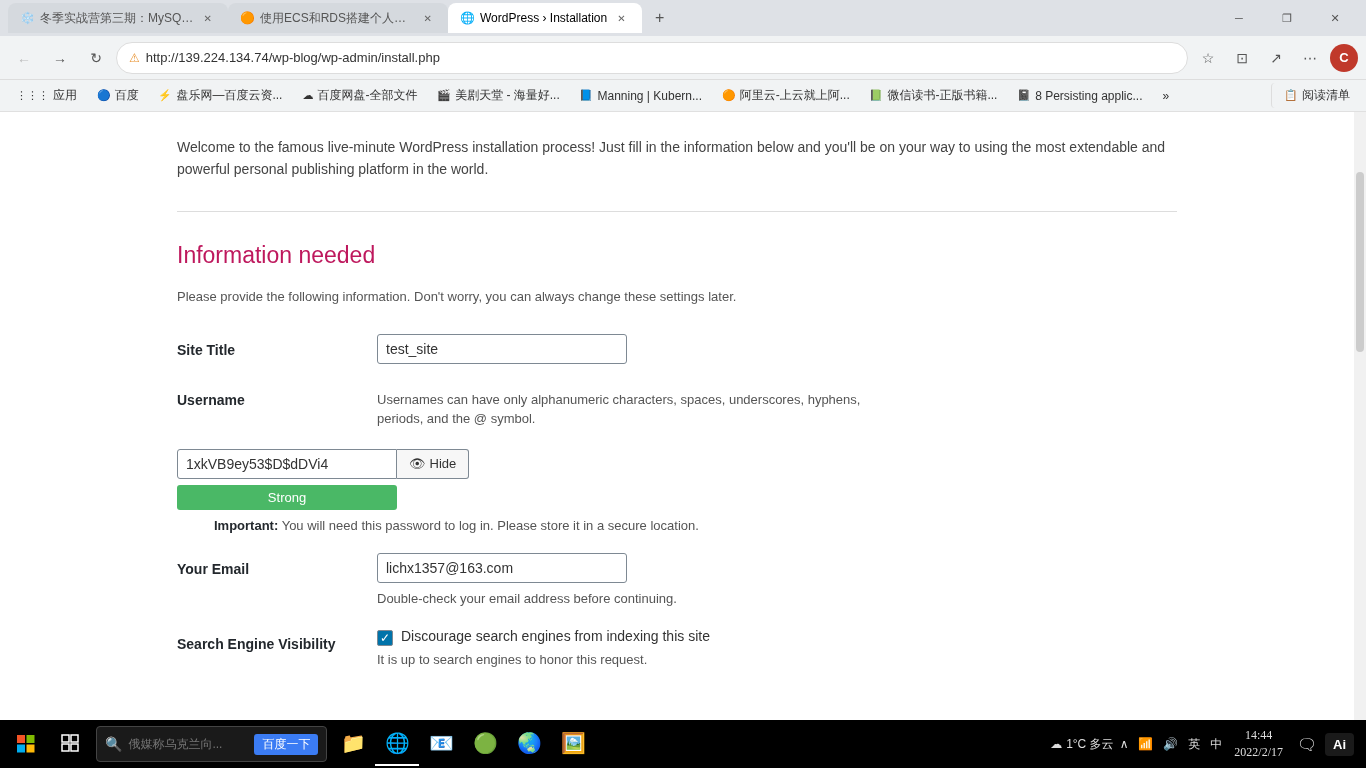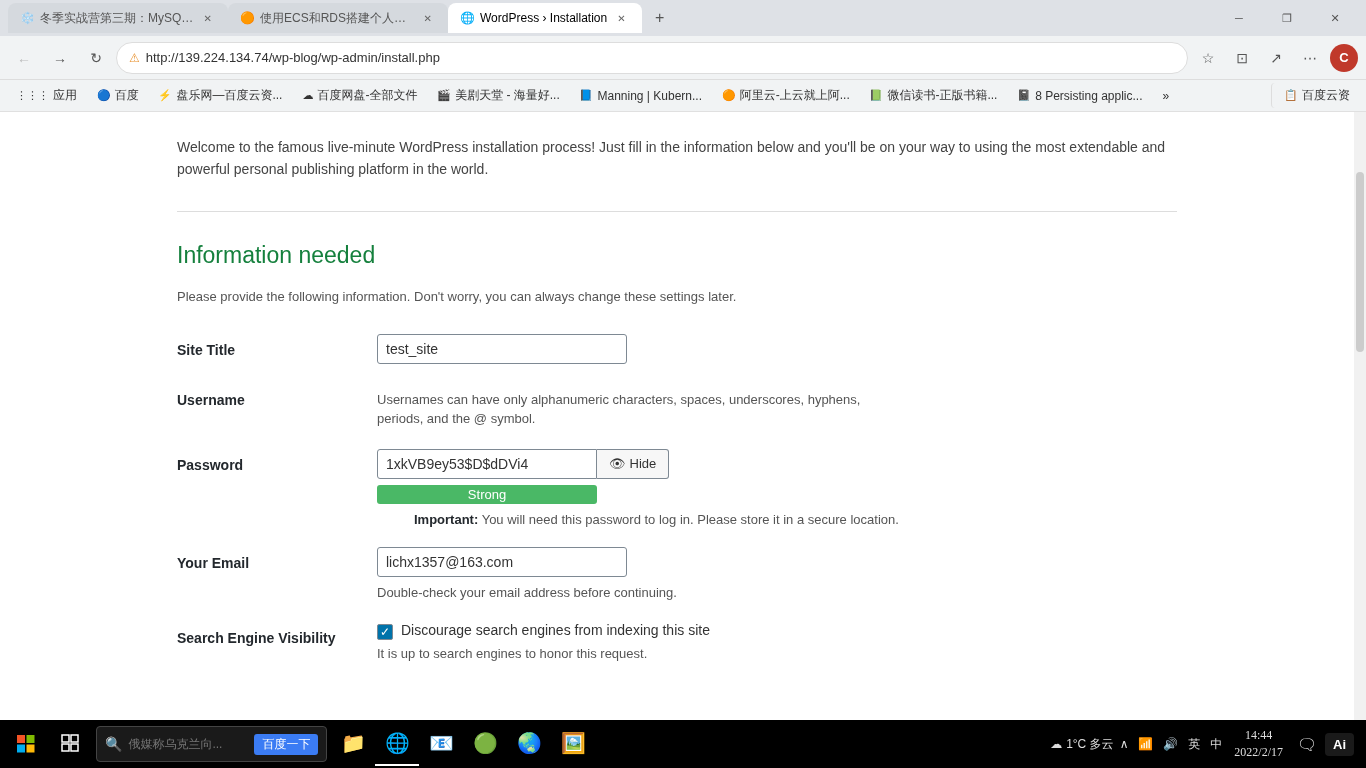--- a/index.html
+++ b/index.html
@@ -163,7 +163,7 @@
     </div>
     <div class="bookmark-item" style="margin-left:auto;border-left:1px solid #ddd;padding-left:12px;">
       <span class="bm-favicon">📋</span>
-      <span>百度云资</span>
+      <span>阅读清单</span>
     </div>
   </div>
 

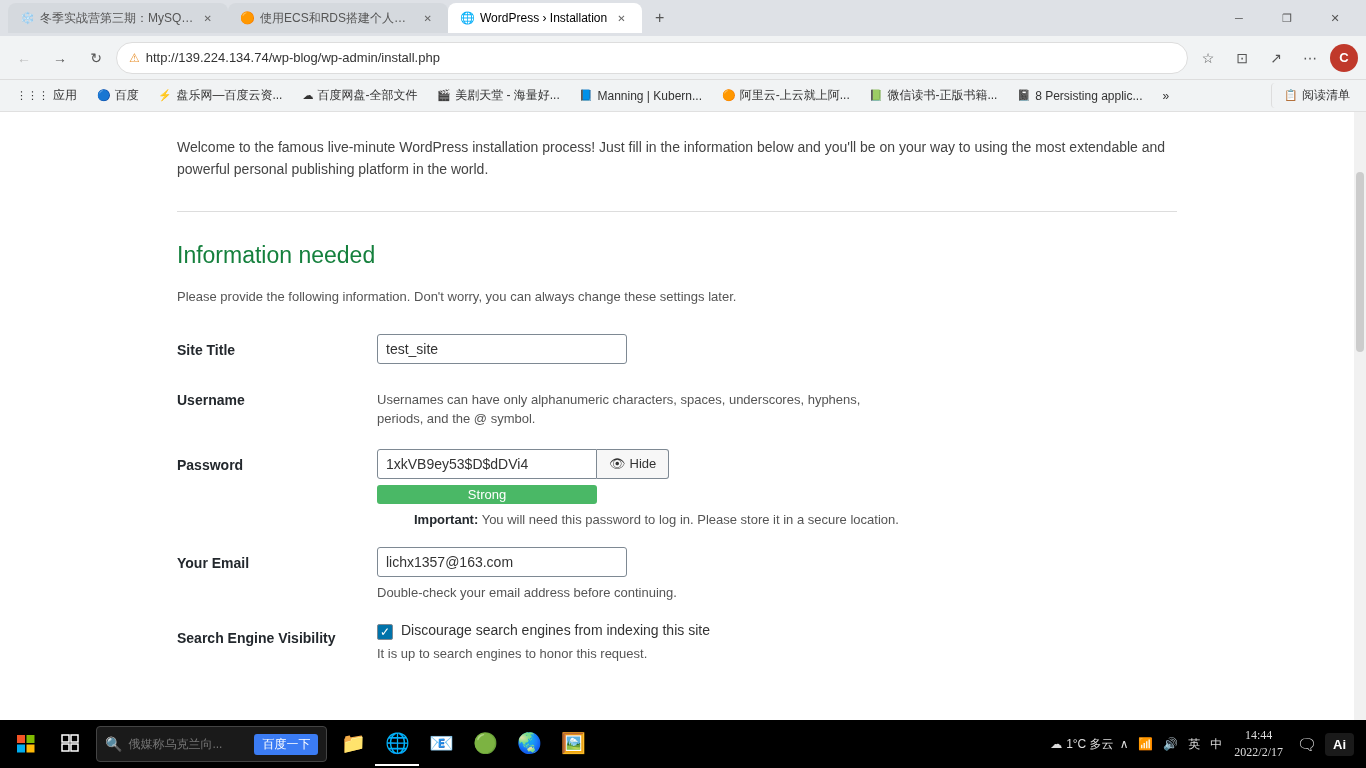--- a/index.html
+++ b/index.html
@@ -44,7 +44,7 @@
     
     .wp-container { max-width: 1040px; margin: 0 auto; padding: 0 20px 40px 20px; }
     .wp-intro { padding: 24px 0 30px 0; font-size: 14px; color: #444; line-height: 1.6; border-bottom: 1px solid #ddd; margin-bottom: 30px; }
-    .section-title { font-size: 23px; color: #15803d; margin-bottom: 20px; font-weight: 400; }
+    .section-title { font-size: 23px; color: #be185d; margin-bottom: 20px; font-weight: 400; }
     .info-notice { font-size: 13px; color: #555; margin-bottom: 30px; }
     .form-row { display: flex; margin-bottom: 20px; align-items: flex-start; }
     .form-label { width: 200px; padding-top: 8px; font-size: 14px; font-weight: 600; color: #23282d; flex-shrink: 0; }

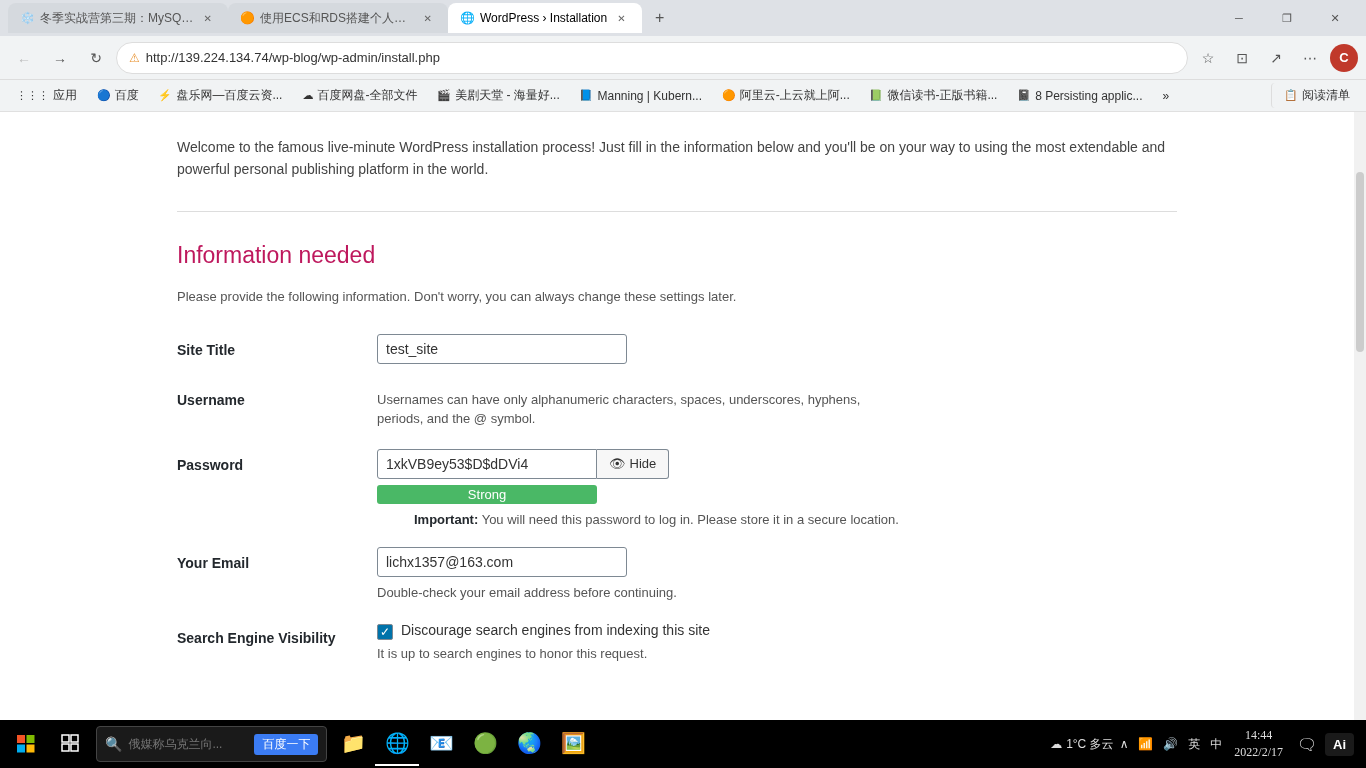--- a/index.html
+++ b/index.html
@@ -196,7 +196,6 @@
           </div>
 
           <div class="form-row">
-            <div class="form-label">Password</div>
             <div class="form-field">
               <div class="password-row">
                 <input type="text" class="password-input" value="1xkVB9ey53$D$dDVi4" style="">

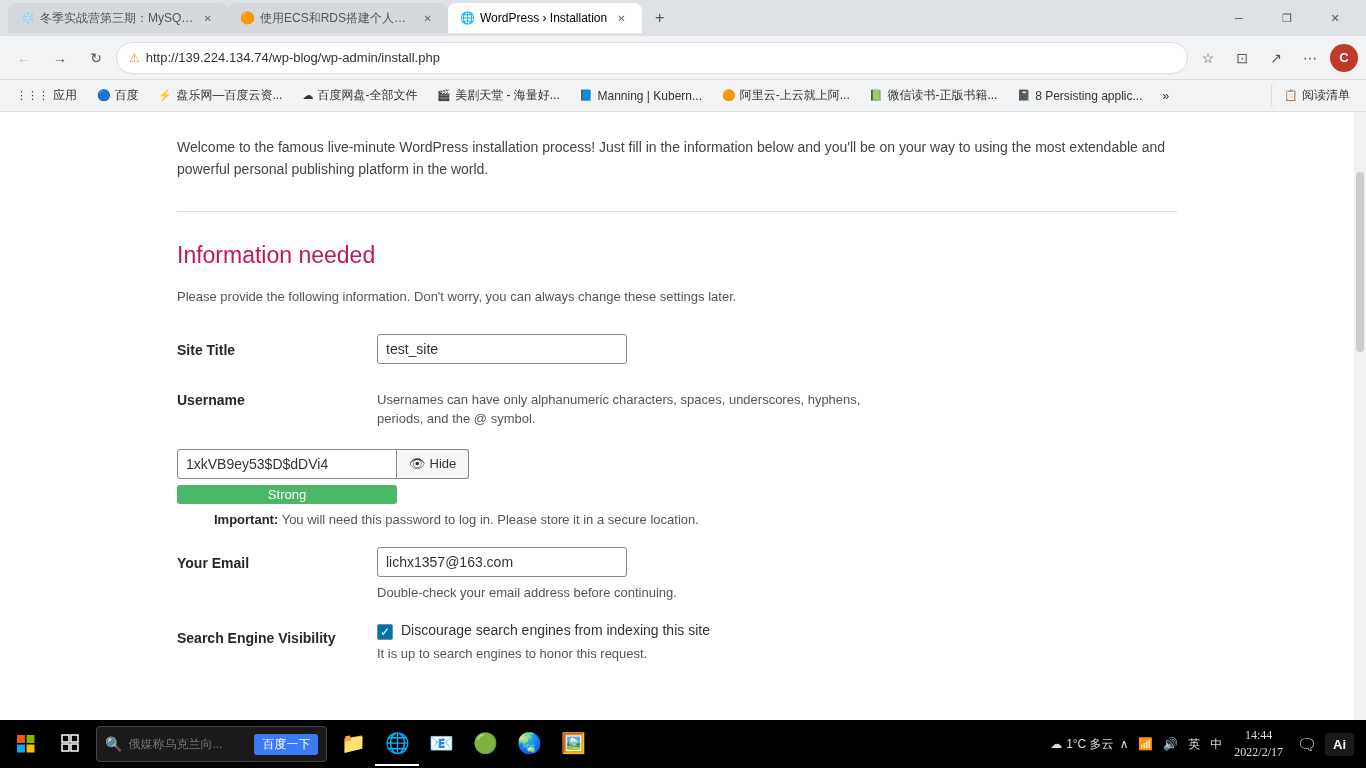--- a/index.html
+++ b/index.html
@@ -54,7 +54,7 @@
     .password-row { display: flex; align-items: flex-start; margin-bottom: 6px; }
     .password-input { width: 220px; height: 30px; border: 1px solid #7e8993; border-radius: 3px 0 0 3px; padding: 0 8px; font-size: 14px; color: #333; background: #fff; }
     .hide-btn { height: 30px; padding: 0 12px; border: 1px solid #7e8993; border-left: none; border-radius: 0 3px 3px 0; background: #f7f7f7; cursor: pointer; font-size: 13px; color: #333; display: flex; align-items: center; gap: 4px; }
-    .strength-bar { width: 220px; height: 19px; background: #4ab866; border-radius: 3px; display: flex; align-items: center; justify-content: center; color: #fff; font-size: 13px; margin-top: 4px; }
+    .strength-bar { width: 220px; height: 25px; background: #4ab866; border-radius: 3px; display: flex; align-items: center; justify-content: center; color: #fff; font-size: 13px; margin-top: 4px; }
     .important-note { font-size: 13px; color: #555; margin-top: 8px; padding-left: 37px; }
     .important-note strong { color: #23282d; }
     .checkbox-row { display: flex; align-items: flex-start; gap: 8px; }

